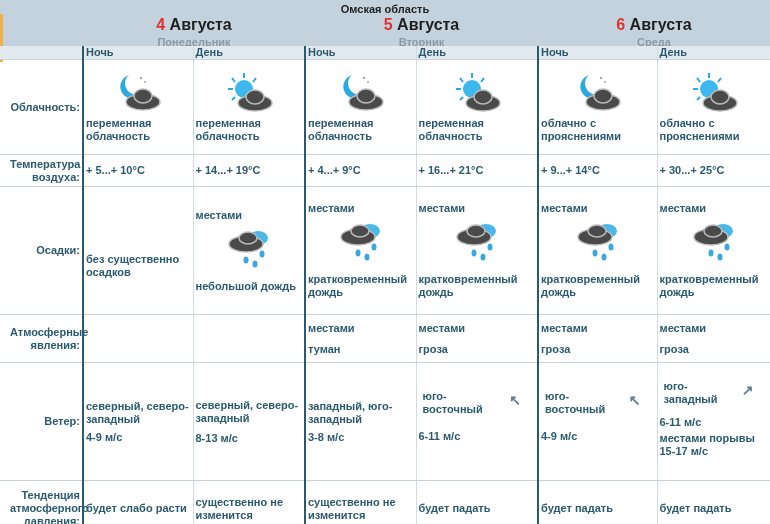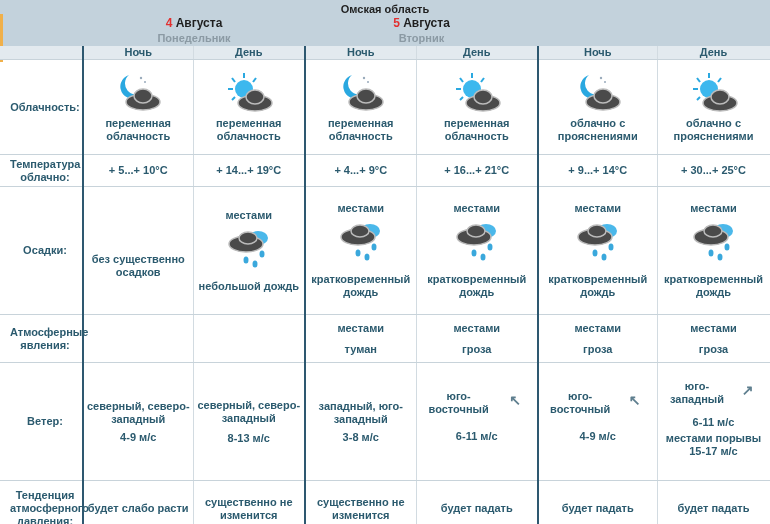--- a/index.html
+++ b/index.html
@@ -10,7 +10,7 @@
   .hdr-title { position:absolute; left:0; width:770px; top:3px; text-align:center; color:#1f1f1f; font-size:11px; }
   .close { position:absolute; right:8px; top:3px; color:#9aa9b3; font-size:11px; font-weight:normal; }
   .day-hdr { position:absolute; top:16px; text-align:center; }
-  .day-hdr .date { color:#1f1f1f; font-size:12px; }
+  .day-hdr .date { color:#1f1f1f; font-size:16px; }
   .day-hdr .date .num { color:#e23030; }
   .day-hdr .wd { color:#8b9aa4; font-size:11px; margin-top:2px; }
   table.grid { position:absolute; left:0; top:46px; border-collapse:collapse; table-layout:fixed; width:770px; }

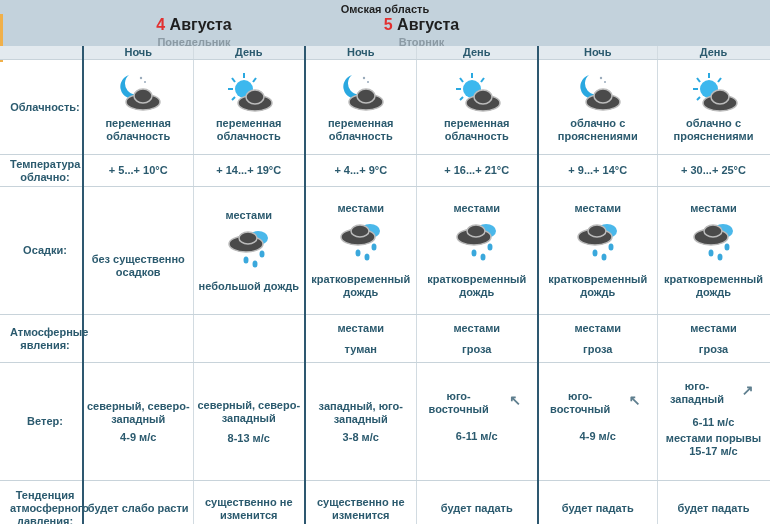--- a/index.html
+++ b/index.html
@@ -40,6 +40,10 @@
     <div class="date"><span class="num">5</span> <span>Августа</span></div>
     <div class="wd">Вторник</div>
   </div>
+  <div class="day-hdr" style="left:538px;width:232px;">
+    <div class="date"><span class="num">6</span> <span>Августа</span></div>
+    <div class="wd">Среда</div>
+  </div>
 </div>
 <div class="accent-strip"></div>
 

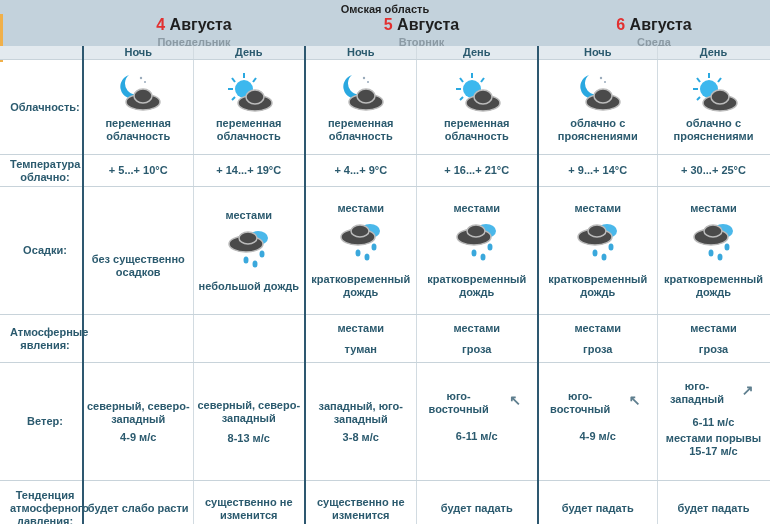--- a/index.html
+++ b/index.html
@@ -14,7 +14,7 @@
   .day-hdr .date .num { color:#e23030; }
   .day-hdr .wd { color:#8b9aa4; font-size:11px; margin-top:2px; }
   table.grid { position:absolute; left:0; top:46px; border-collapse:collapse; table-layout:fixed; width:770px; }
-  table.grid td { border-bottom:1px solid #c8d3da; border-right:1px solid #d2dbe1; text-align:center; vertical-align:middle; padding:0 2px; line-height:13px; }
+  table.grid td { border-bottom:1px solid #c8d3da; border-right:1px solid #d2dbe1; vertical-align:middle; padding:0 2px; line-height:13px; }
   table.grid td.lbl { text-align:center; padding-left:10px; border-right:2px solid #2e5870; }
   table.grid td.dsep { border-right:2px solid #2e5870; }
   table.grid tr.nd td { background:#e3eaef; height:13px; color:#2b5a6e; }

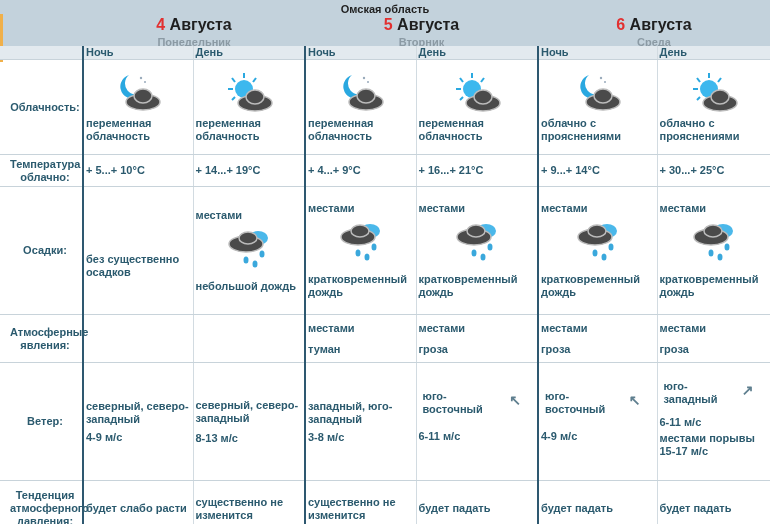--- a/index.html
+++ b/index.html
@@ -15,7 +15,7 @@
   .day-hdr .wd { color:#8b9aa4; font-size:11px; margin-top:2px; }
   table.grid { position:absolute; left:0; top:46px; border-collapse:collapse; table-layout:fixed; width:770px; }
   table.grid td { border-bottom:1px solid #c8d3da; border-right:1px solid #d2dbe1; vertical-align:middle; padding:0 2px; line-height:13px; }
-  table.grid td.lbl { text-align:center; padding-left:10px; border-right:2px solid #2e5870; }
+  table.grid td.lbl { text-align:right; padding-left:10px; border-right:2px solid #2e5870; }
   table.grid td.dsep { border-right:2px solid #2e5870; }
   table.grid tr.nd td { background:#e3eaef; height:13px; color:#2b5a6e; }
   table.grid tr.nd td.lbl { background:#e3eaef; }

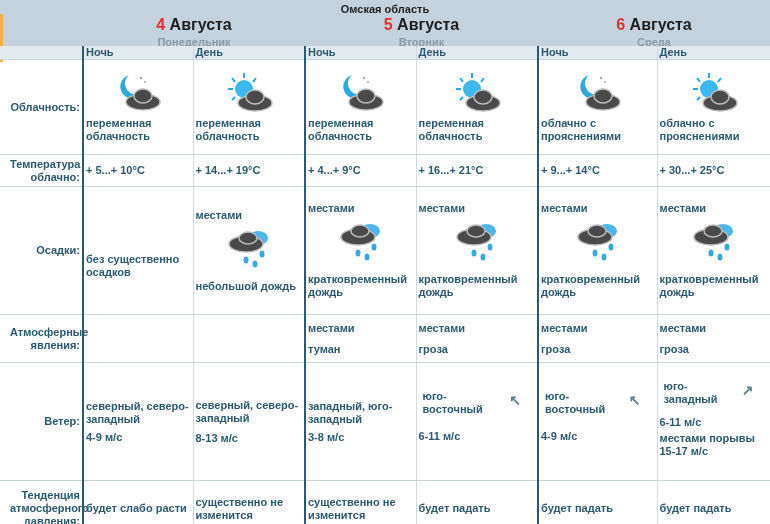--- a/index.html
+++ b/index.html
@@ -128,7 +128,7 @@
             </svg></span><div class="cl-desc">облачно с прояснениями</div></td>
       </tr>
   <tr style="height:32px" id="row-temp">
-    <td class="lbl">Температура облачно:</td>
+    <td class="lbl">Температура воздуха:</td>
   <td><span>+ 5...+ 10°C</span></td>
         <td class="dsep"><span>+ 14...+ 19°C</span></td>
         <td><span>+ 4...+ 9°C</span></td>

